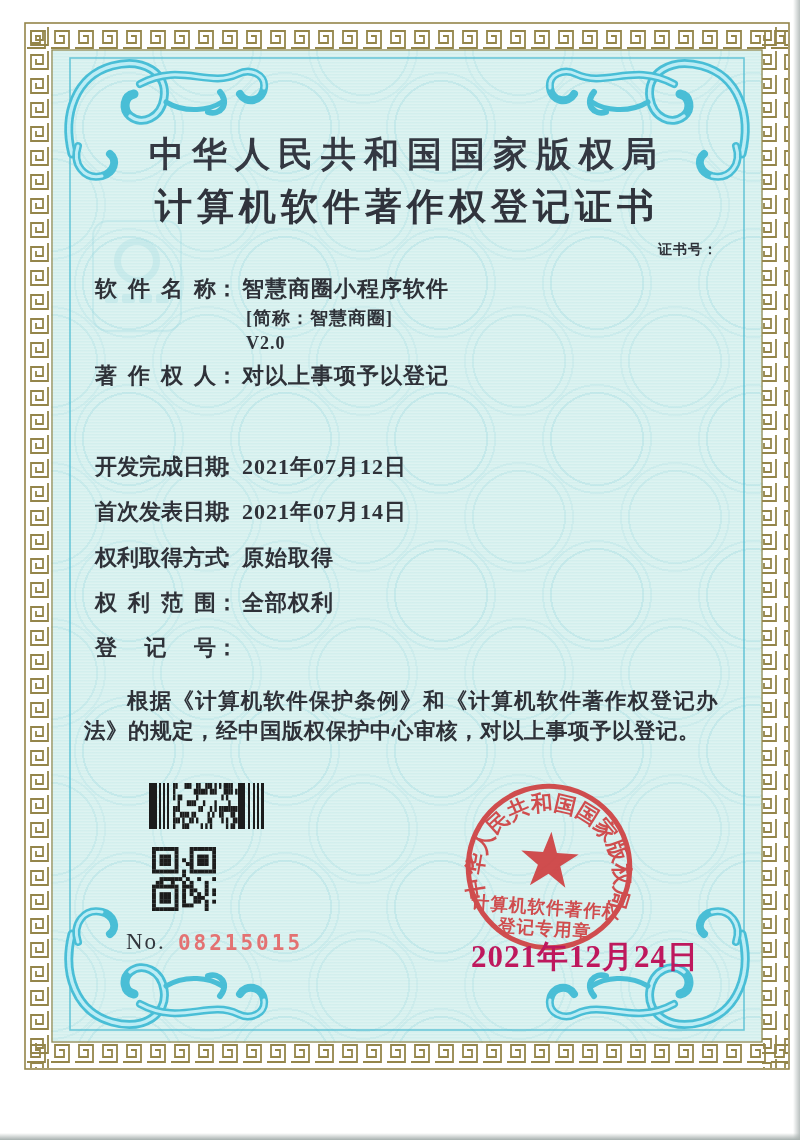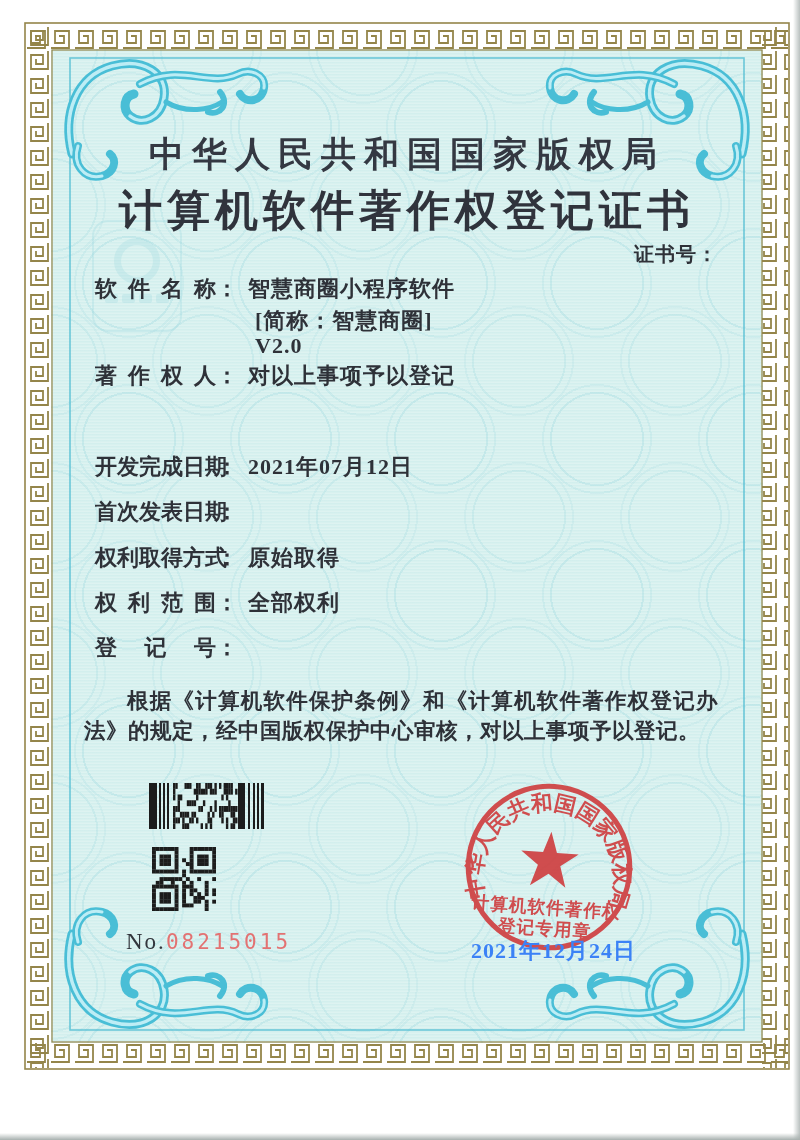--- a/index.html
+++ b/index.html
@@ -24,7 +24,7 @@
   .content{position:absolute;inset:0;z-index:3}
   .center-line{position:absolute;left:70px;width:674px;text-align:center;white-space:nowrap}
   .authority{top:131px;font-size:35px;font-weight:700;letter-spacing:8px;color:#343842}
-  .cert-title{top:182px;font-size:43px;font-weight:700;letter-spacing:5px;color:#30333c}
+  .cert-title{top:182px;font-size:37px;font-weight:700;letter-spacing:5px;color:#30333c}
 
   .certno{position:absolute;top:241px;right:82px;display:flex;gap:24px;font-size:20px;font-weight:700;letter-spacing:1px}
 

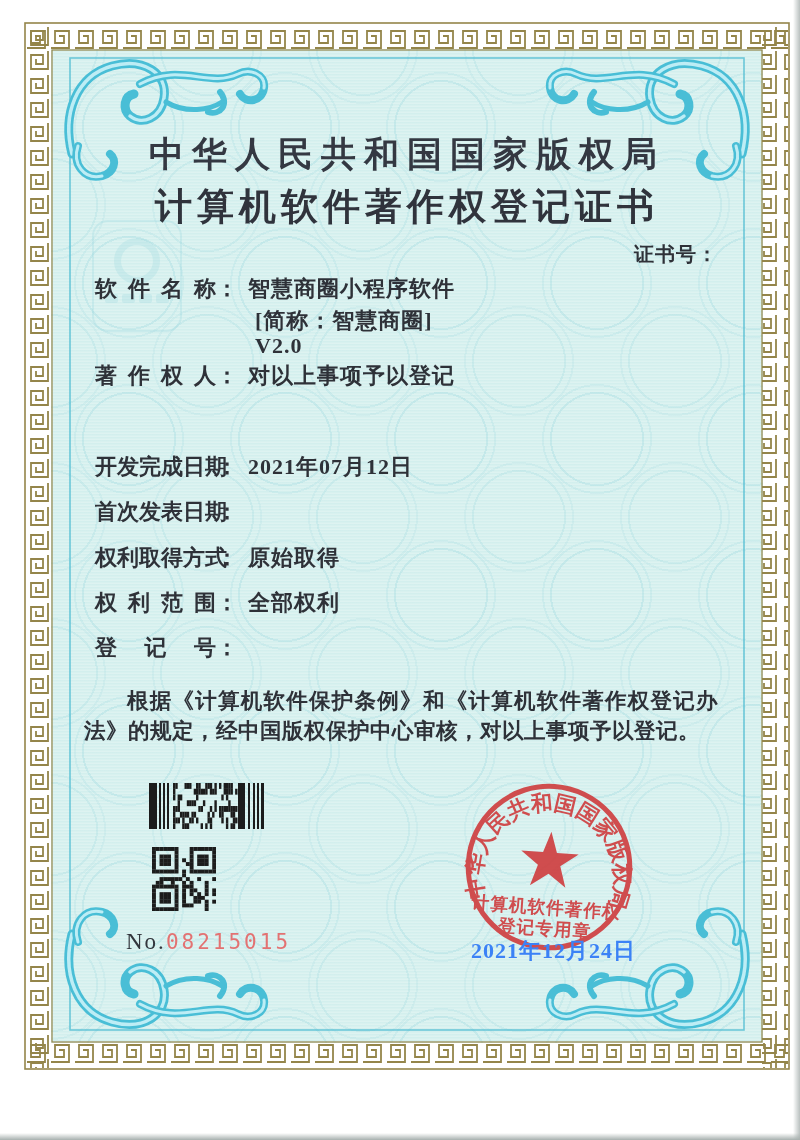--- a/index.html
+++ b/index.html
@@ -26,7 +26,7 @@
   .authority{top:131px;font-size:35px;font-weight:700;letter-spacing:8px;color:#343842}
   .cert-title{top:182px;font-size:37px;font-weight:700;letter-spacing:5px;color:#30333c}
 
-  .certno{position:absolute;top:241px;right:82px;display:flex;gap:24px;font-size:20px;font-weight:700;letter-spacing:1px}
+  .certno{position:absolute;top:241px;right:82px;display:flex;gap:24px;font-size:14px;font-weight:700;letter-spacing:1px}
 
   .row{position:absolute;left:95px;display:flex;align-items:flex-start;font-size:22px;font-weight:600}
   .lbl{width:121px;display:flex;justify-content:space-between}

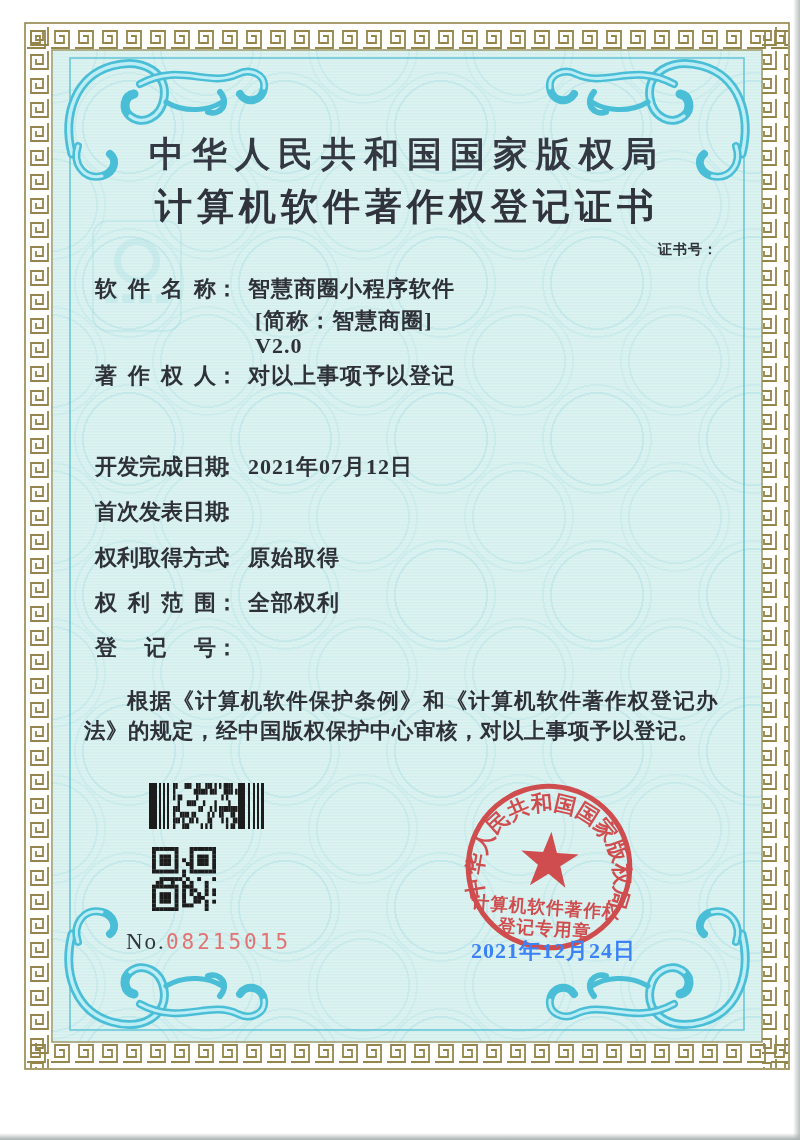--- a/index.html
+++ b/index.html
@@ -31,7 +31,7 @@
   .row{position:absolute;left:95px;display:flex;align-items:flex-start;font-size:22px;font-weight:600}
   .lbl{width:121px;display:flex;justify-content:space-between}
   .colon{width:22px}
-  .val{margin-left:10px;letter-spacing:1px;white-space:nowrap}
+  .val{margin-left:4px;letter-spacing:1px;white-space:nowrap}
   .extra{position:absolute;left:255px;font-size:22px;font-weight:600;letter-spacing:1px}
 
   .statement{position:absolute;left:84px;top:686px;width:634px;font-size:21.5px;font-weight:600;

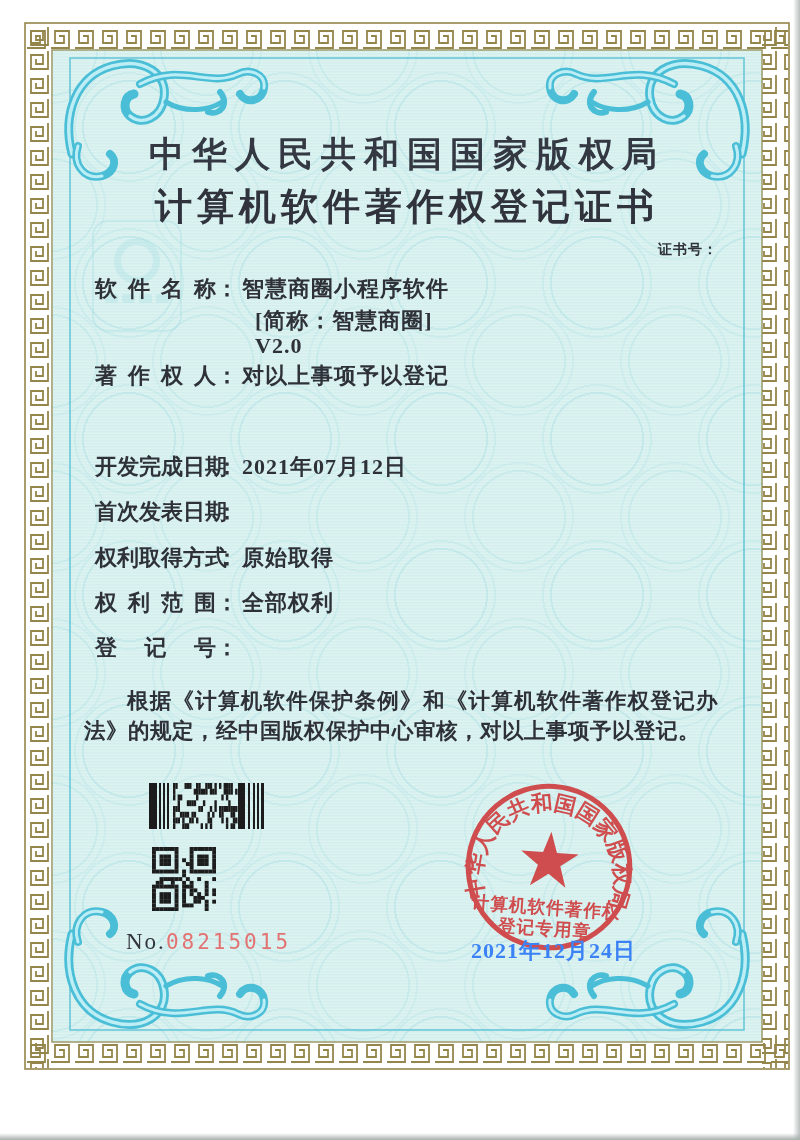--- a/index.html
+++ b/index.html
@@ -32,7 +32,7 @@
   .lbl{width:121px;display:flex;justify-content:space-between}
   .colon{width:22px}
   .val{margin-left:4px;letter-spacing:1px;white-space:nowrap}
-  .extra{position:absolute;left:255px;font-size:22px;font-weight:600;letter-spacing:1px}
+  .extra{position:absolute;left:246px;font-size:18px;font-weight:600;letter-spacing:1px}
 
   .statement{position:absolute;left:84px;top:686px;width:634px;font-size:21.5px;font-weight:600;
     line-height:30px;letter-spacing:.5px;text-indent:2em;text-align:justify}

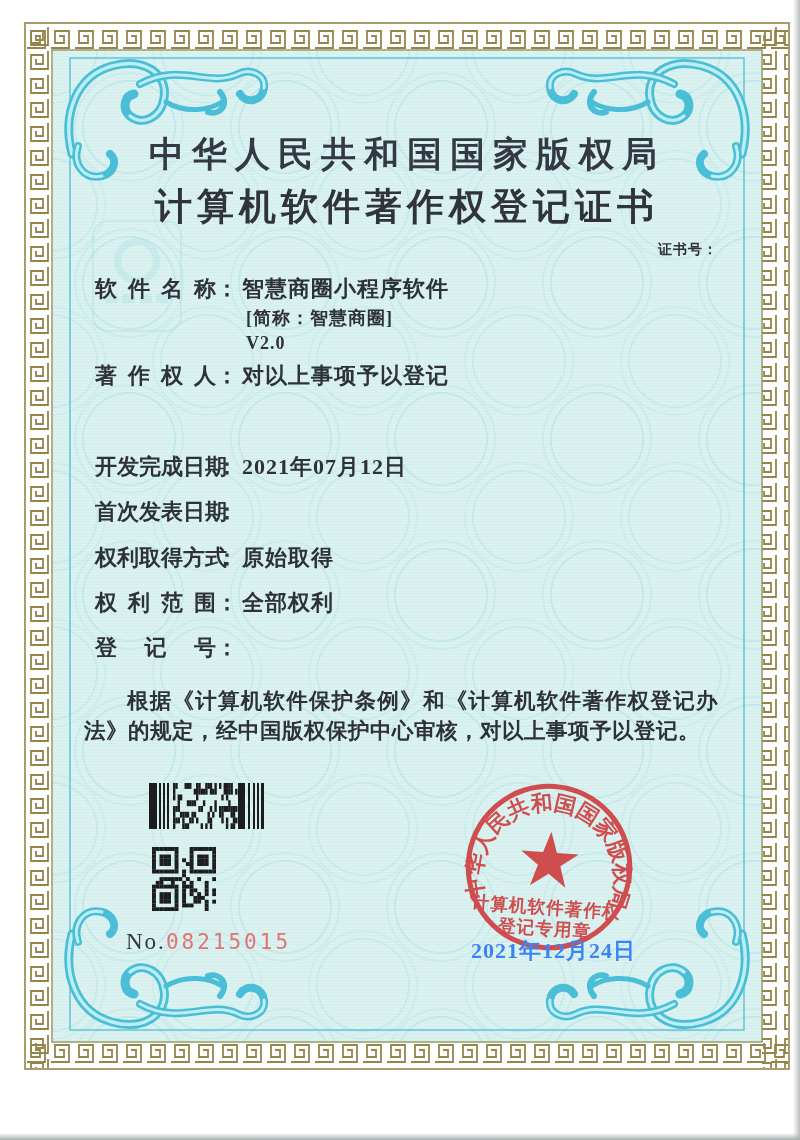--- a/index.html
+++ b/index.html
@@ -165,6 +165,7 @@
           <span>期</span>
         </span>
         <span class="colon">：</span>
+      <span class="val">2021年07月14日</span>
     </div>
     <div class="row" style="top:543px">
       <span class="lbl justify-chars">

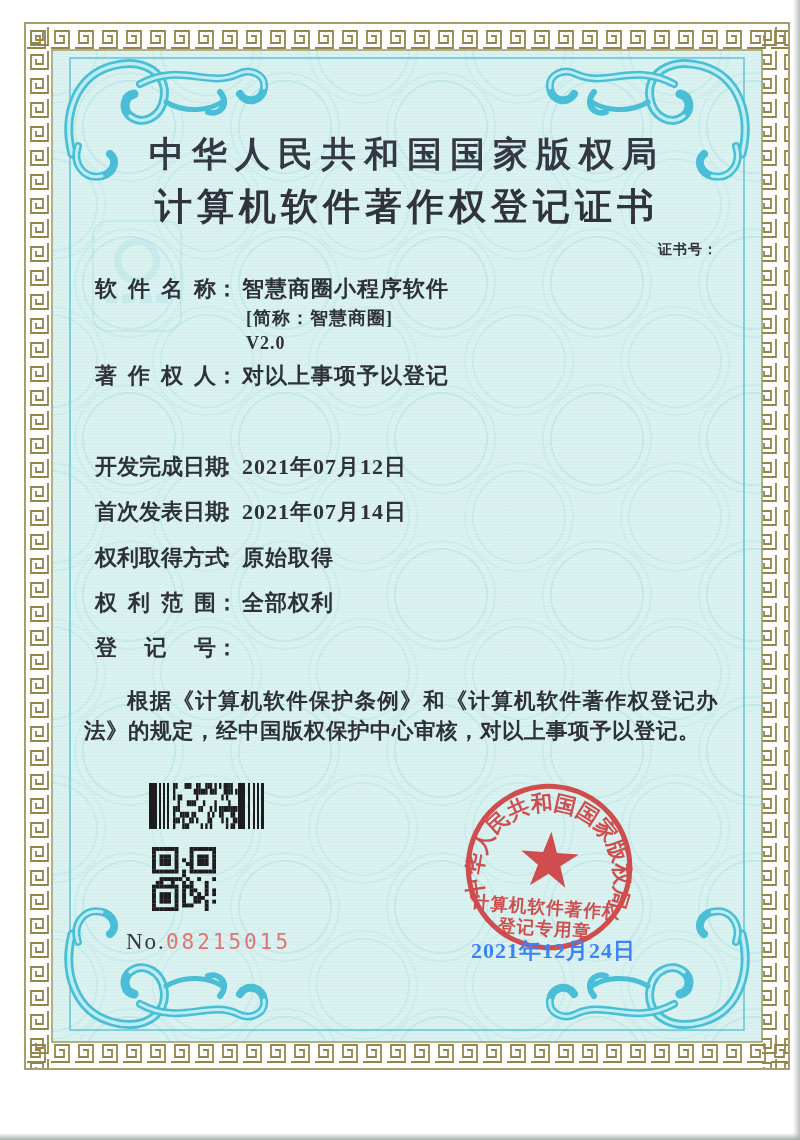--- a/index.html
+++ b/index.html
@@ -40,7 +40,7 @@
   .barcode{position:absolute;left:149px;top:783px;width:116px;height:46px}
   .qr{position:absolute;left:152px;top:847px;width:64px;height:64px}
 
-  .serial{position:absolute;left:126px;top:929px;display:flex;align-items:center}
+  .serial{position:absolute;left:126px;top:929px;display:flex;align-items:flex-end}
   .serial-label{font-size:23px;color:#33363d;letter-spacing:2px}
   .serial-num{margin-left:0;font-family:"DejaVu Sans Mono","Liberation Mono",monospace;
     font-size:21px;font-weight:400;letter-spacing:3px;color:var(--serial-red)}

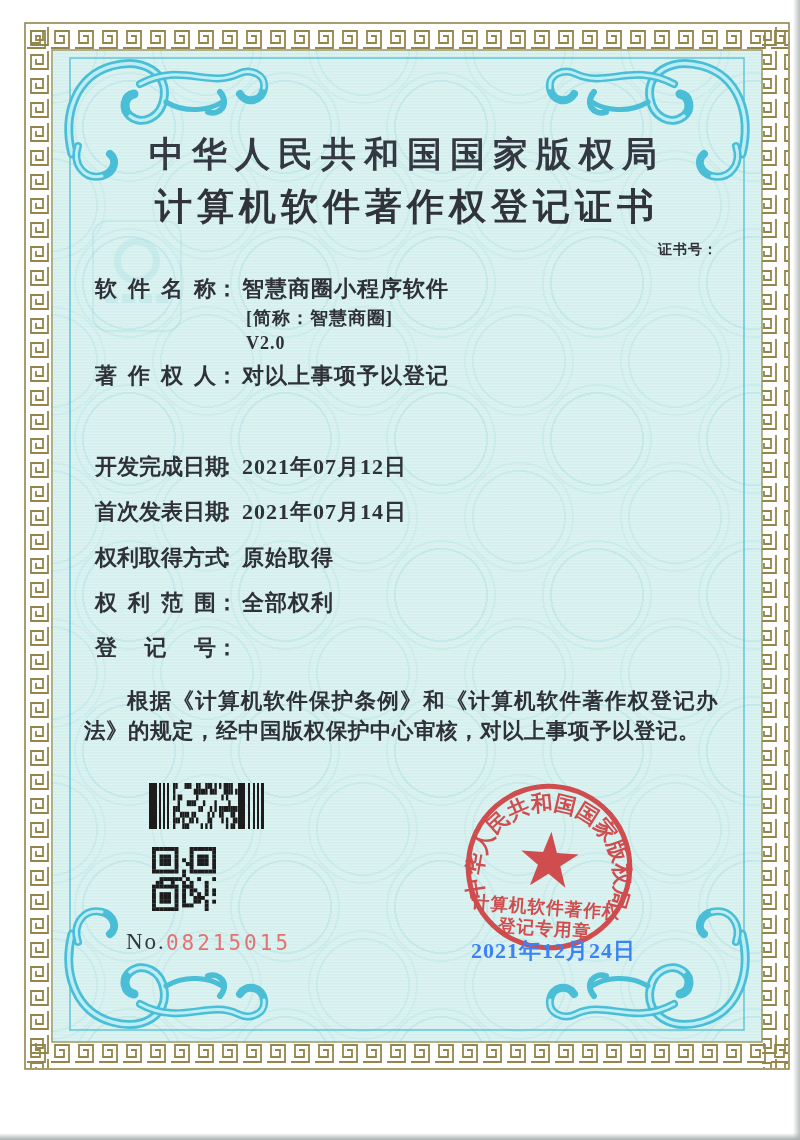--- a/index.html
+++ b/index.html
@@ -42,8 +42,8 @@
 
   .serial{position:absolute;left:126px;top:929px;display:flex;align-items:flex-end}
   .serial-label{font-size:23px;color:#33363d;letter-spacing:2px}
-  .serial-num{margin-left:0;font-family:"DejaVu Sans Mono","Liberation Mono",monospace;
-    font-size:21px;font-weight:400;letter-spacing:3px;color:var(--serial-red)}
+  .serial-num{margin-left:12px;font-family:"DejaVu Sans Mono","Liberation Mono",monospace;
+    font-size:21px;font-weight:700;letter-spacing:3px;color:var(--serial-red)}
 
   .stamp{position:absolute;left:443px;top:761px;width:212px;height:212px;z-index:4;
     transform:rotate(4deg);mix-blend-mode:multiply;opacity:.9}

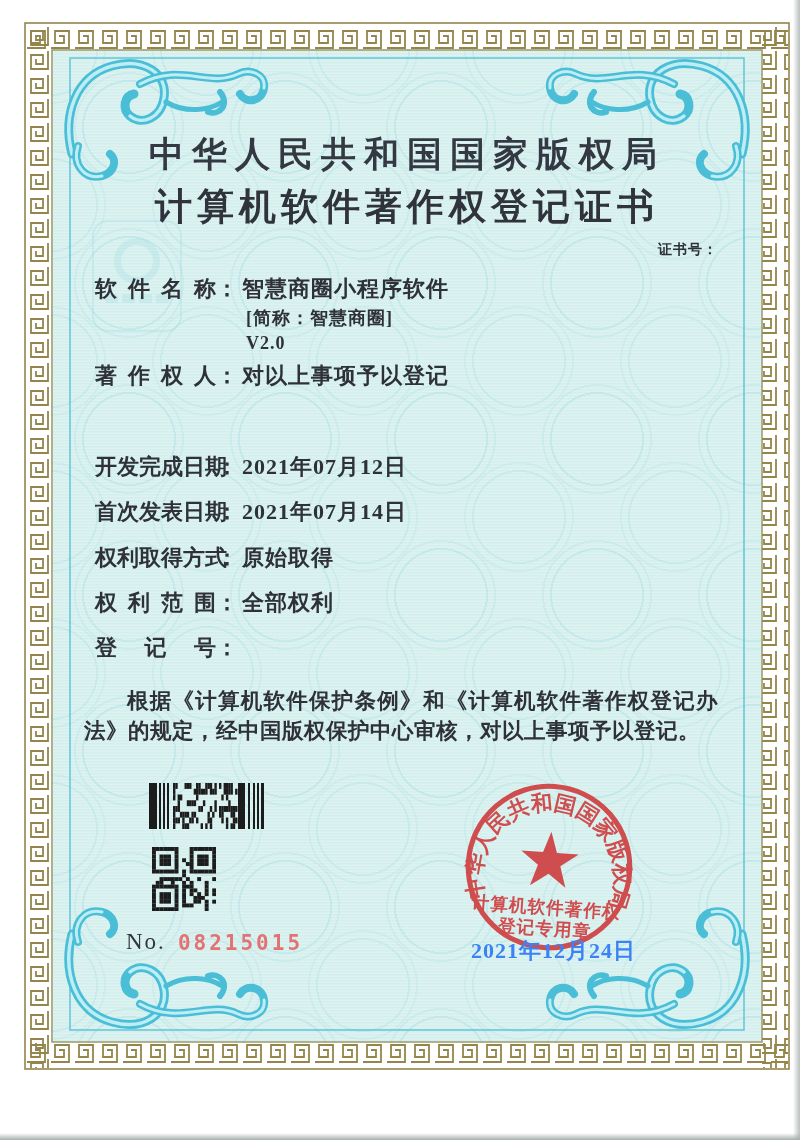--- a/index.html
+++ b/index.html
@@ -47,8 +47,8 @@
 
   .stamp{position:absolute;left:443px;top:761px;width:212px;height:212px;z-index:4;
     transform:rotate(4deg);mix-blend-mode:multiply;opacity:.9}
-  .issue-date{position:absolute;left:471px;top:936px;font-size:22px;font-weight:700;
-    letter-spacing:1px;color:#3b82f6;z-index:5}
+  .issue-date{position:absolute;left:471px;top:936px;font-size:31px;font-weight:700;
+    letter-spacing:1px;color:#be185d;z-index:5}
 
   .cpcc{position:absolute;left:92px;top:220px;width:90px;height:112px;border:2px solid rgba(148,212,220,.55);
     border-radius:16px;opacity:.5;z-index:2}

